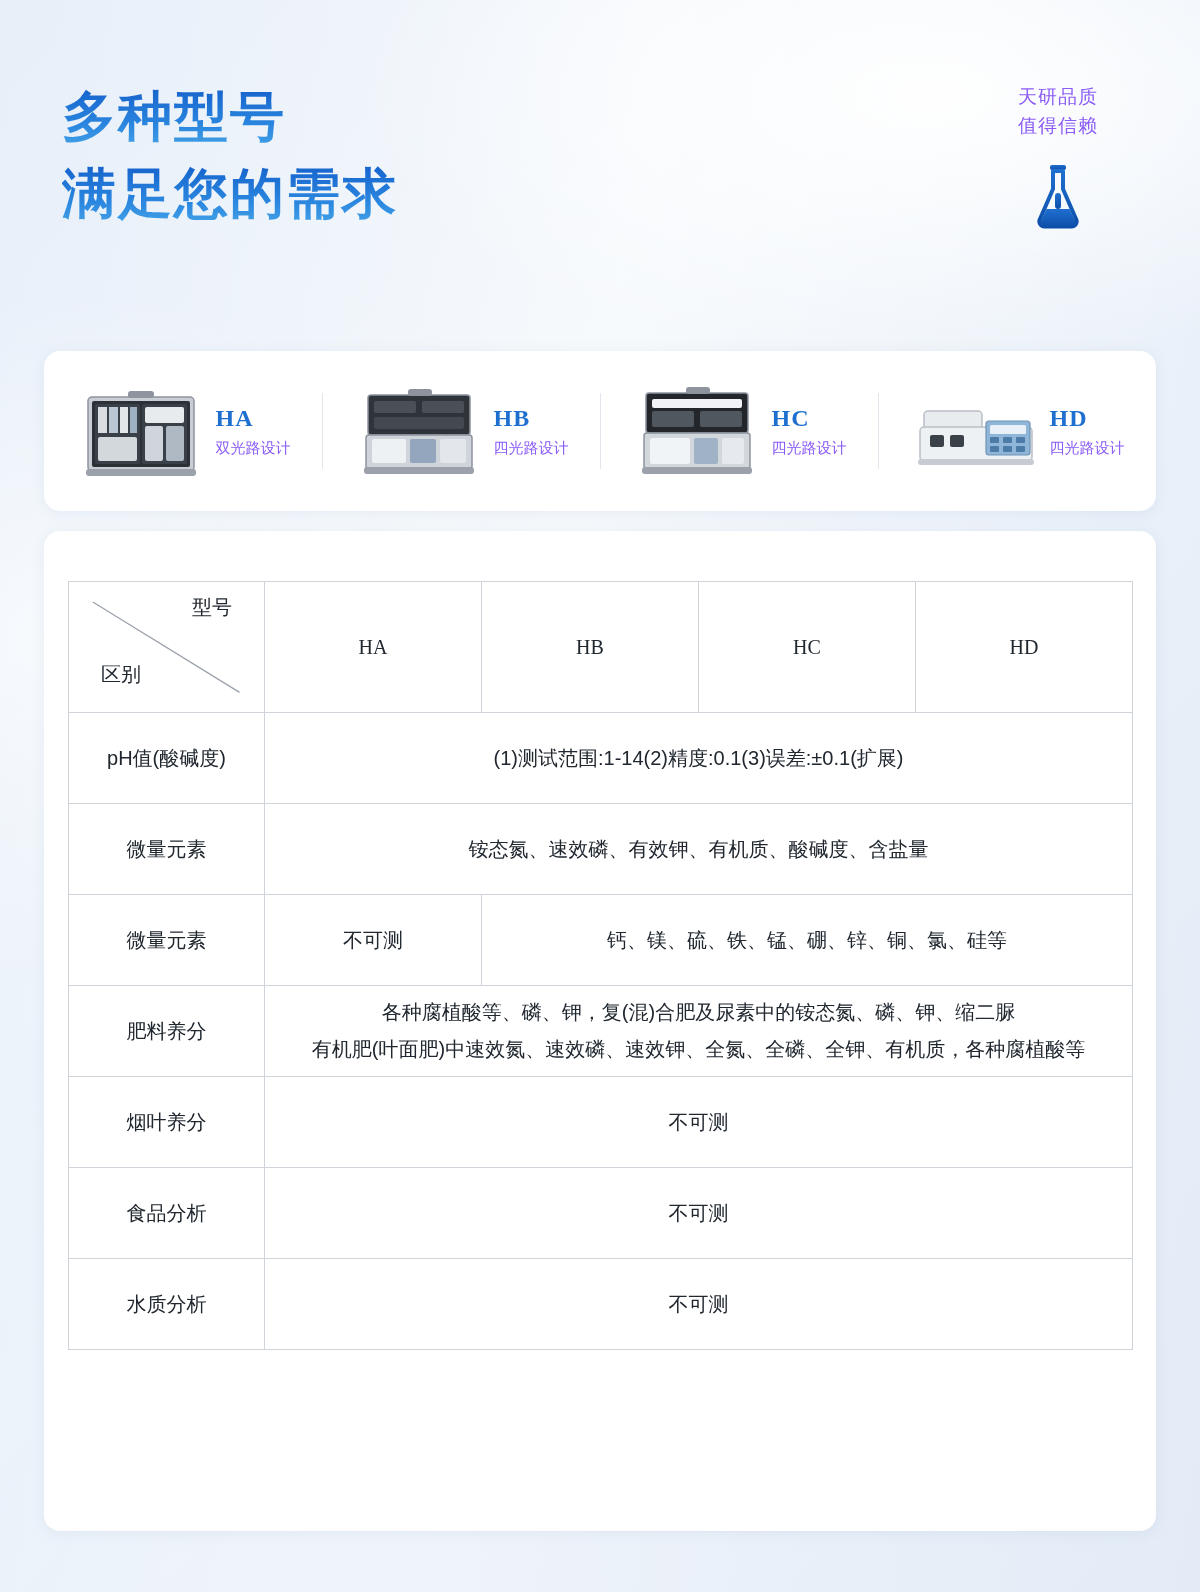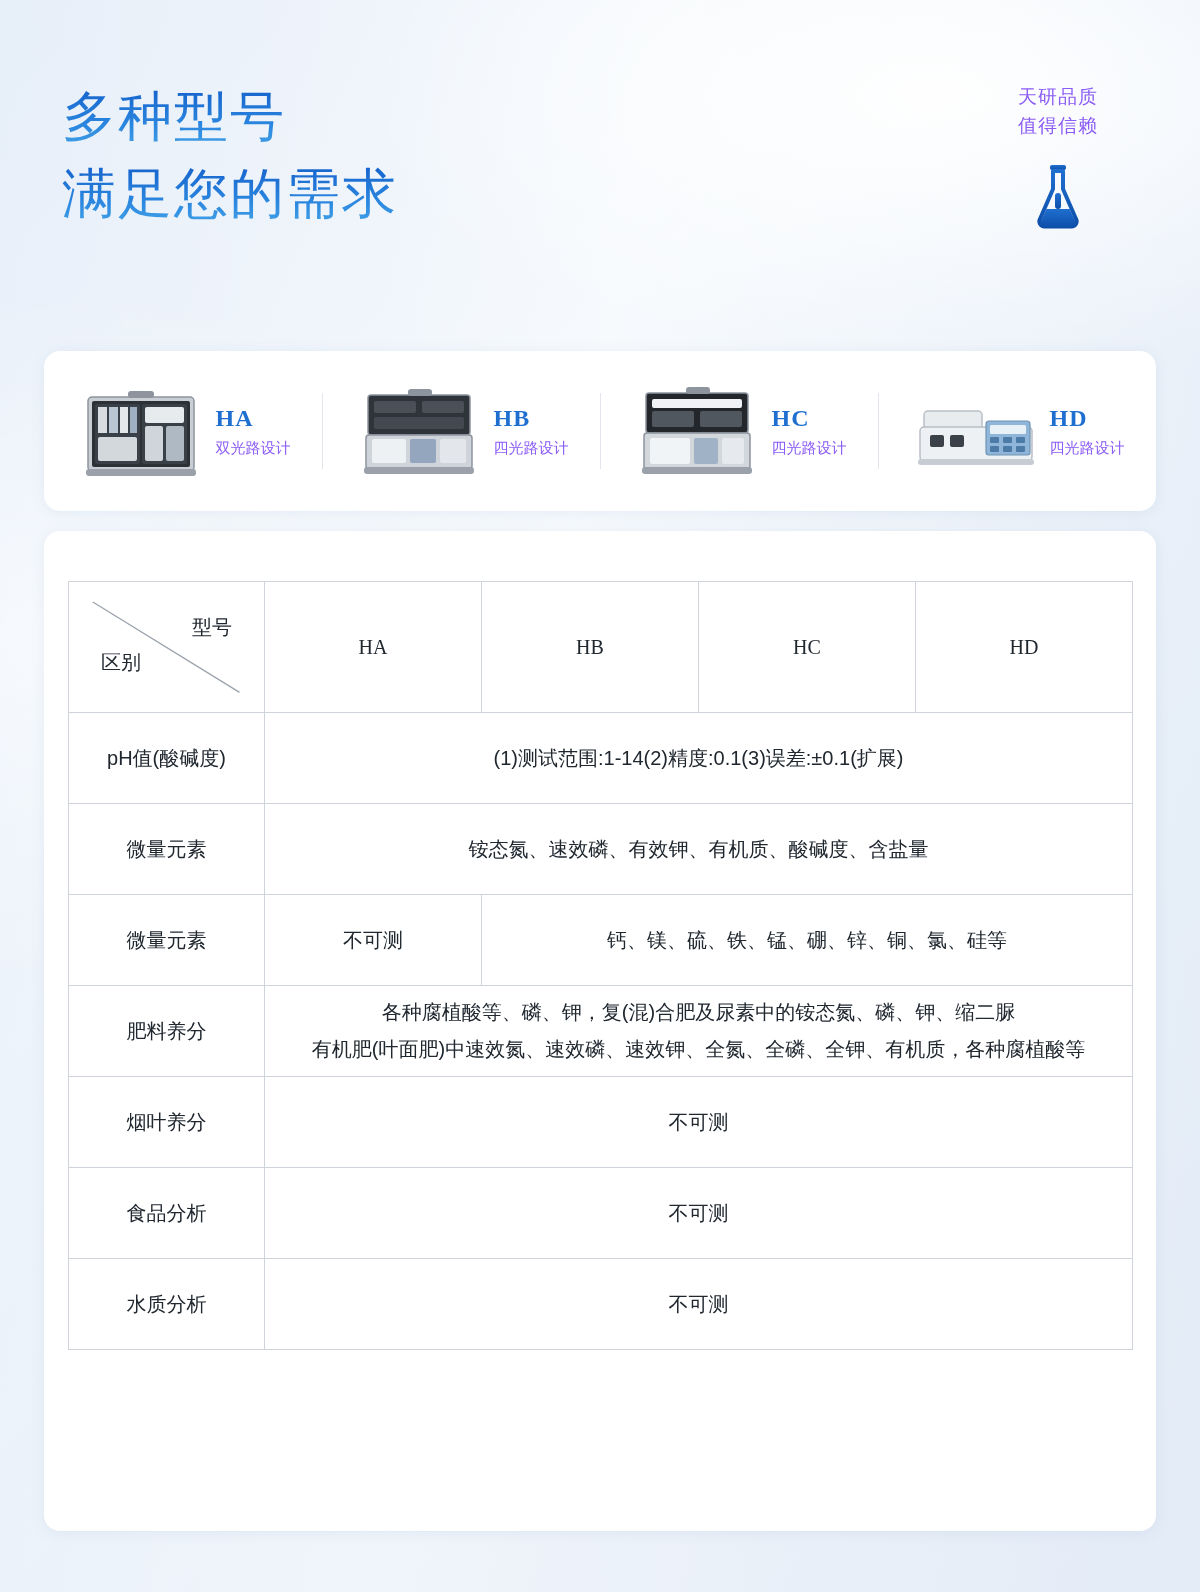--- a/index.html
+++ b/index.html
@@ -38,7 +38,7 @@
   }
   .title-line {
     font-size: 54px;
-    font-weight: normal;
+    font-weight: bold;
     letter-spacing: 2px;
     line-height: 1.42;
     background: linear-gradient(180deg, #1059c7 0%, #2b87df 62%, #4aa9e9 100%);

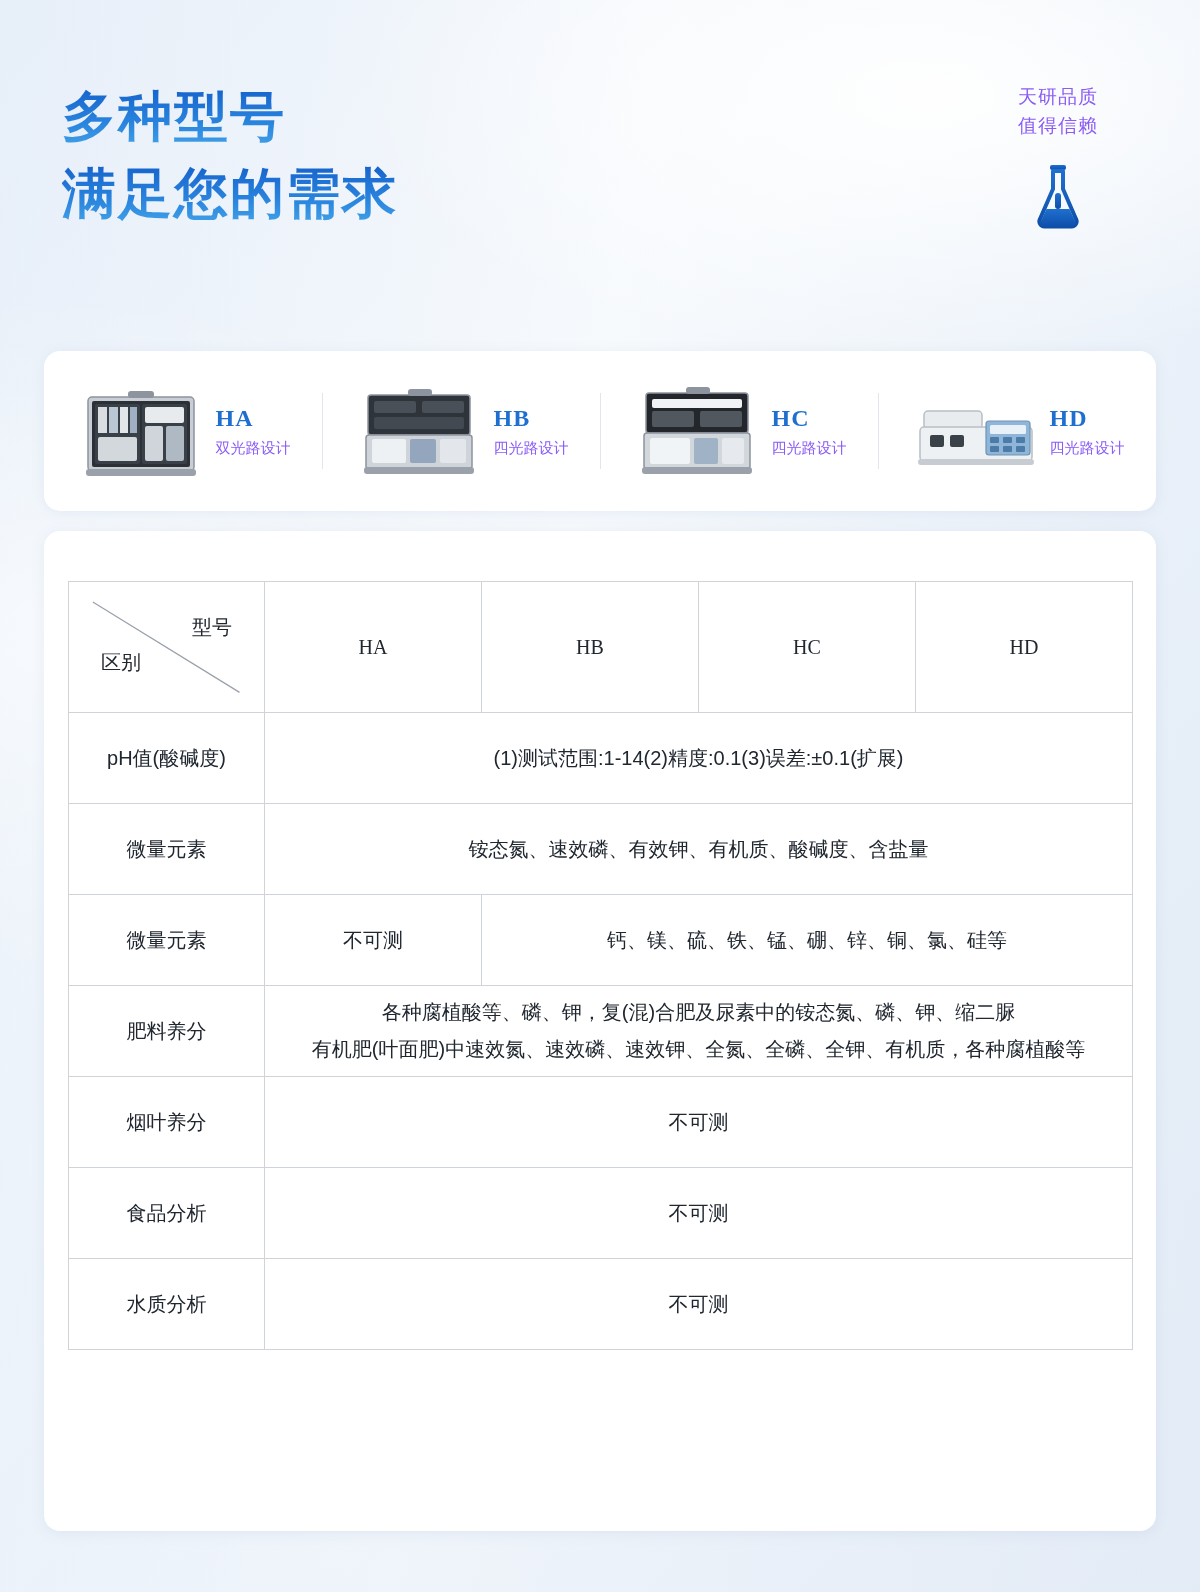--- a/index.html
+++ b/index.html
@@ -174,7 +174,7 @@
   .corner-top {
     position: absolute;
     right: 24px;
-    top: 26px;
+    top: 6px;
     font-size: 20px;
   }
   .corner-bottom {

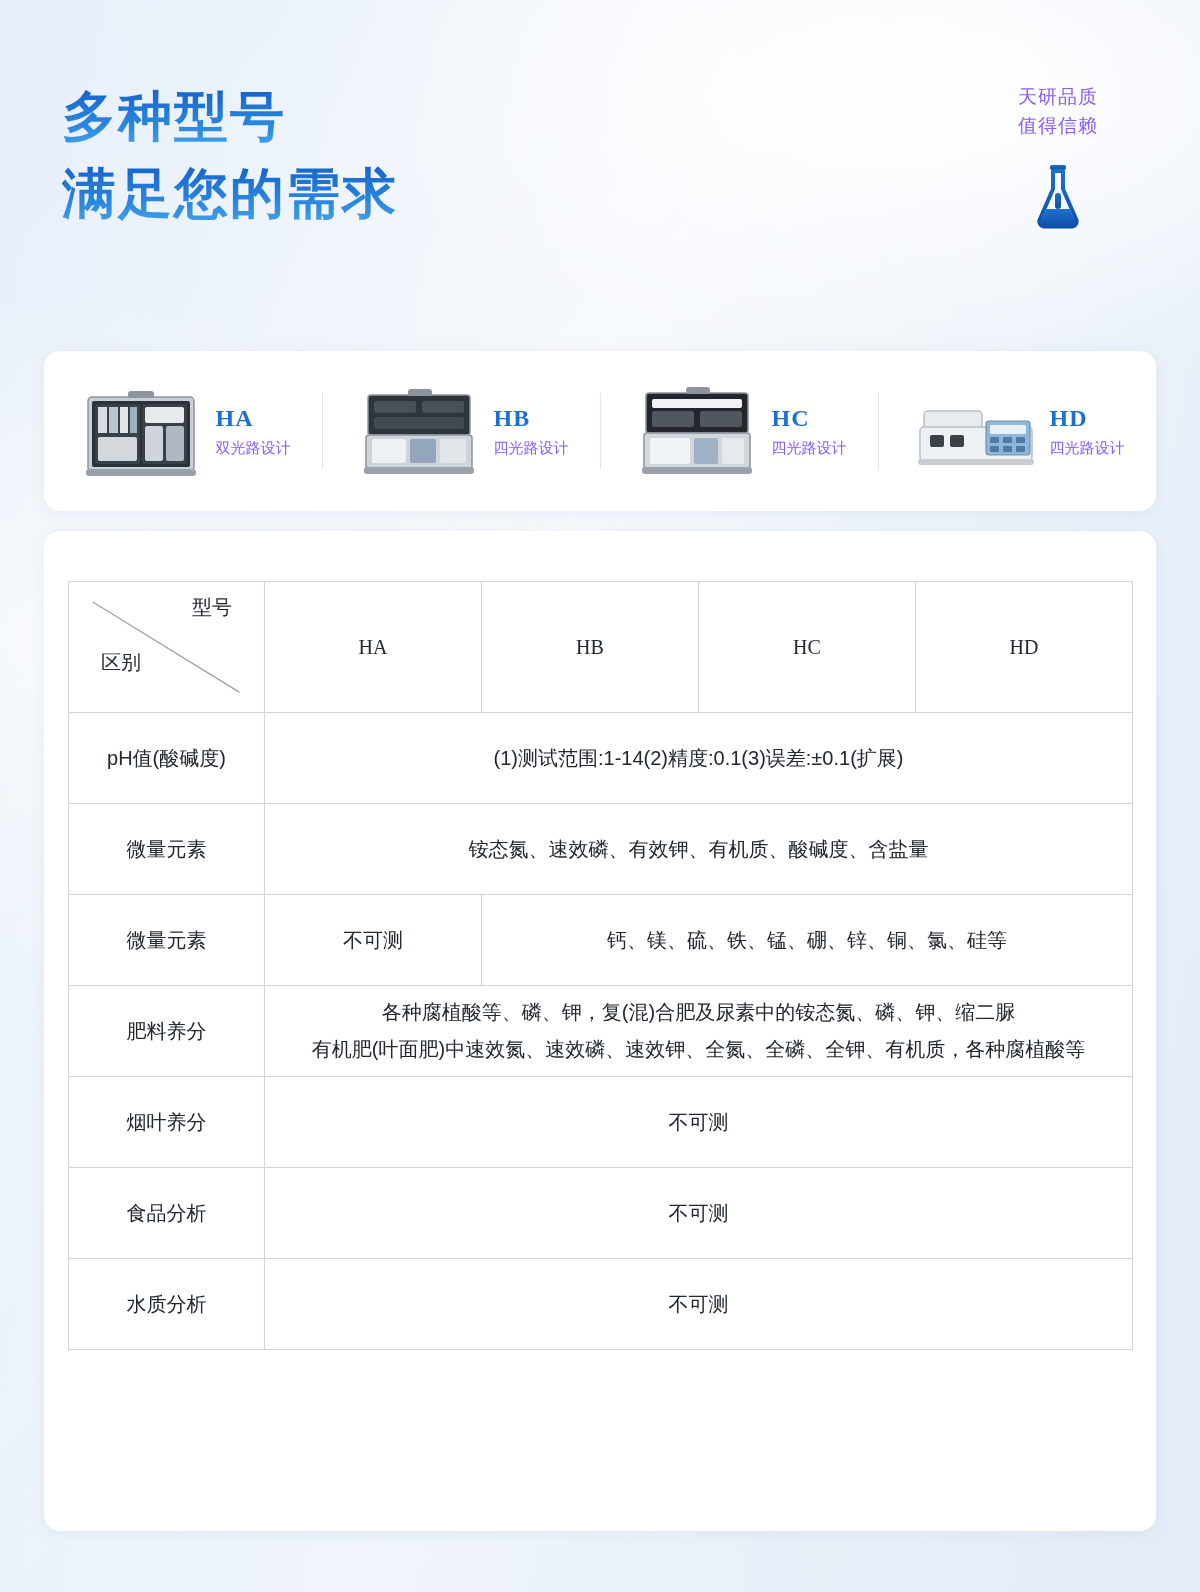--- a/index.html
+++ b/index.html
@@ -180,7 +180,7 @@
   .corner-bottom {
     position: absolute;
     left: 24px;
-    bottom: 30px;
+    bottom: 18px;
     font-size: 20px;
   }
   td.rowlabel {

